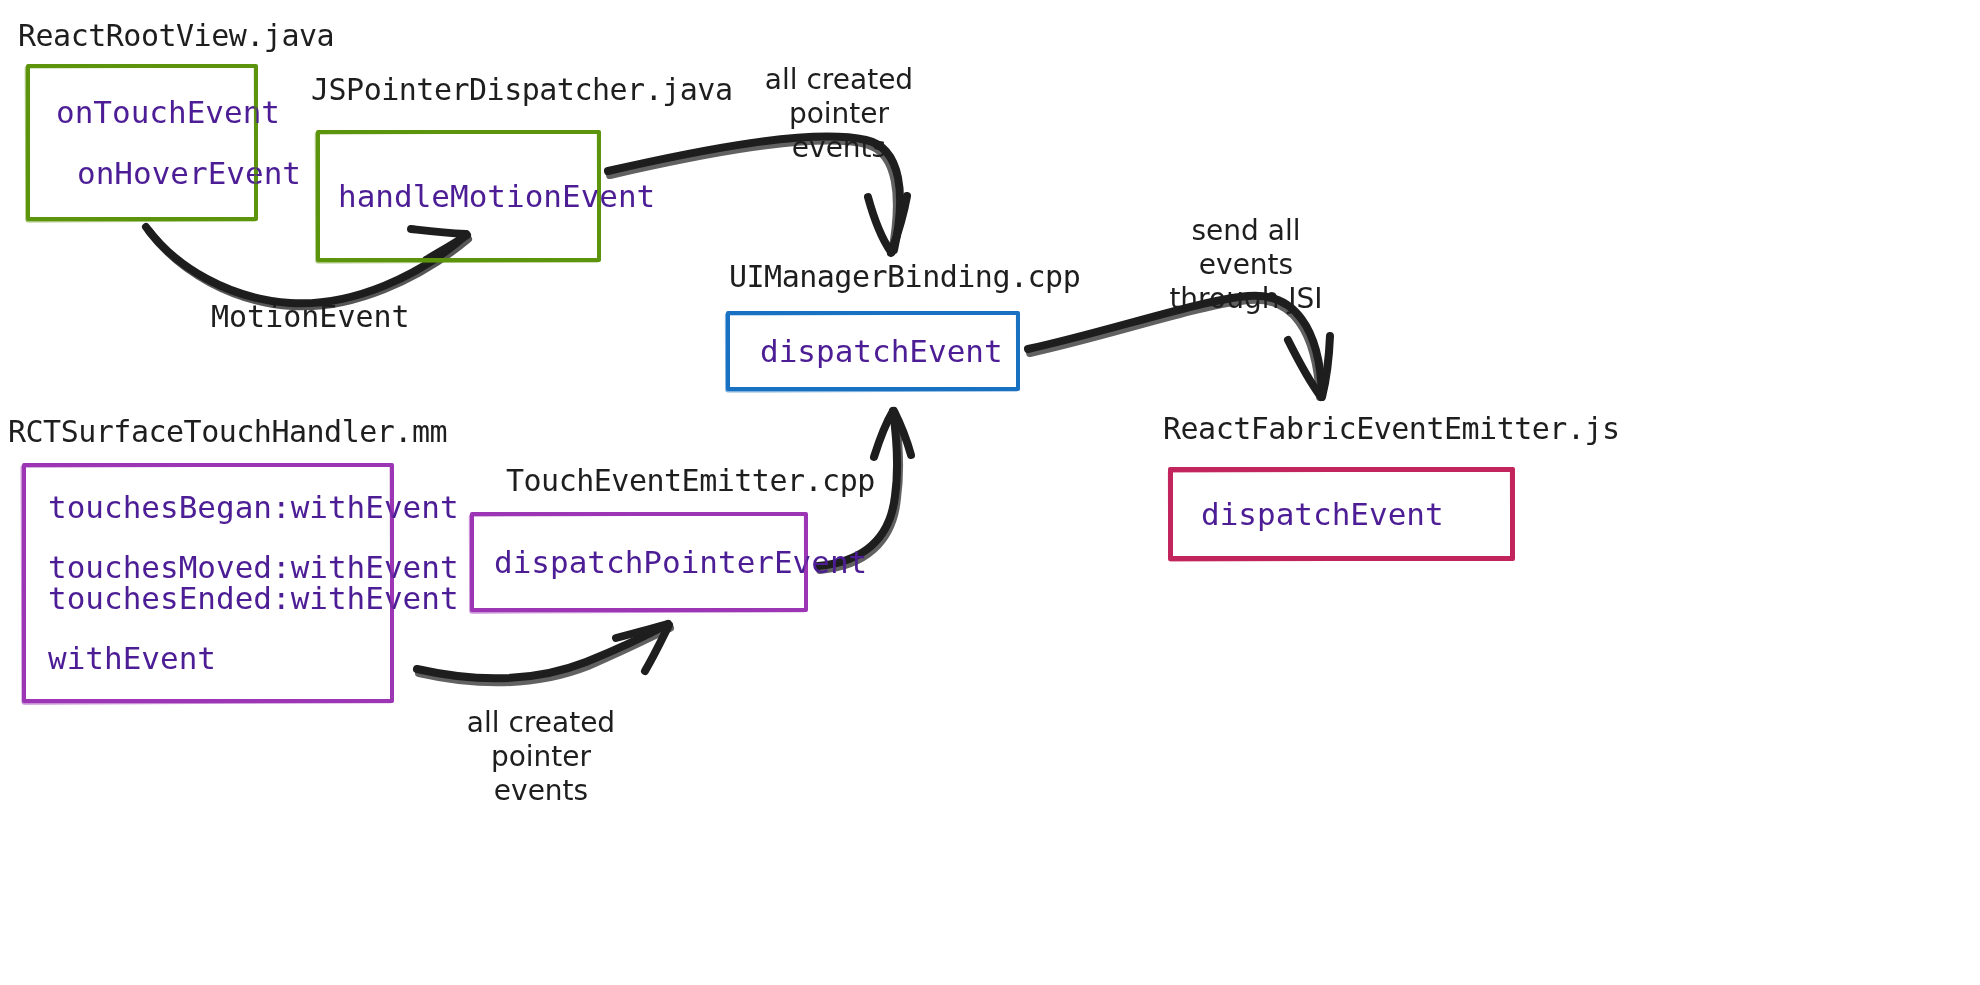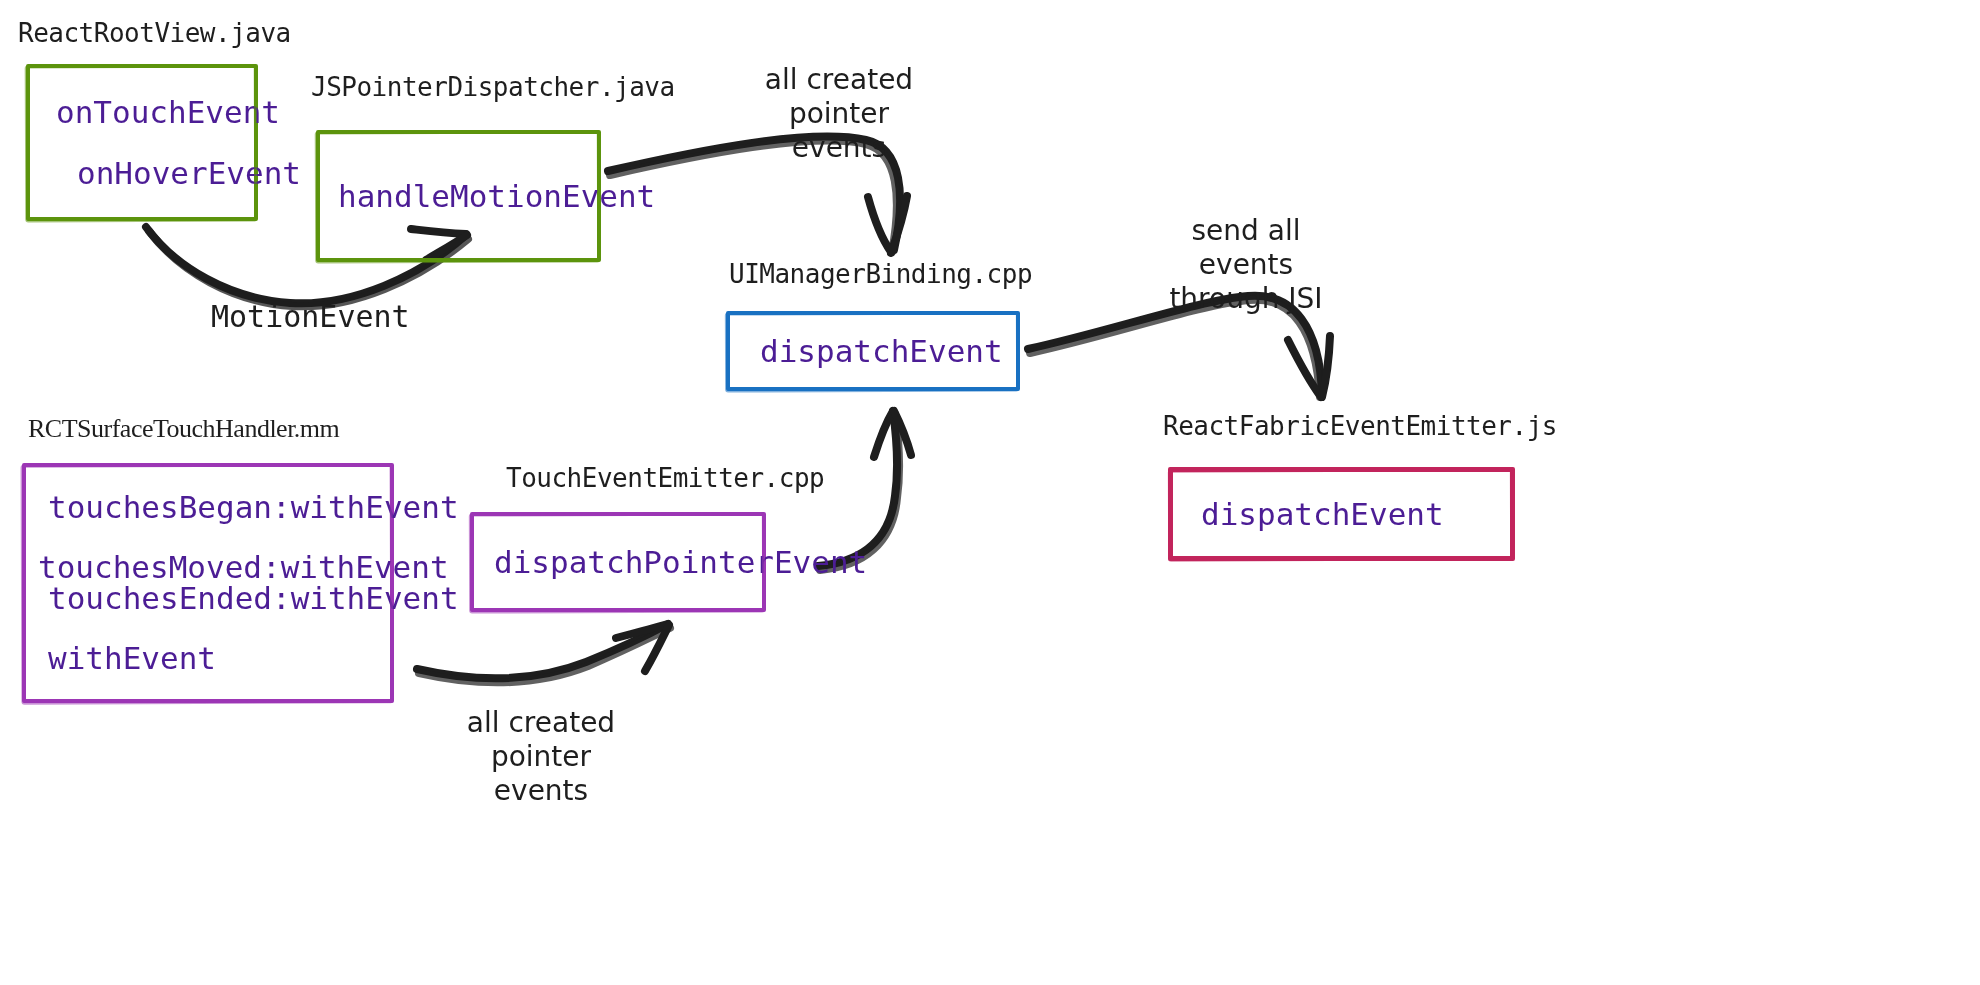--- a/index.html
+++ b/index.html
@@ -19,7 +19,7 @@
   .file-label {
     position: absolute;
     font-family: "DejaVu Sans Mono", "Liberation Mono", monospace;
-    font-size: 26px;
+    font-size: 30px;
     color: #1e1e1e;
     white-space: nowrap;
     letter-spacing: -0.5px;

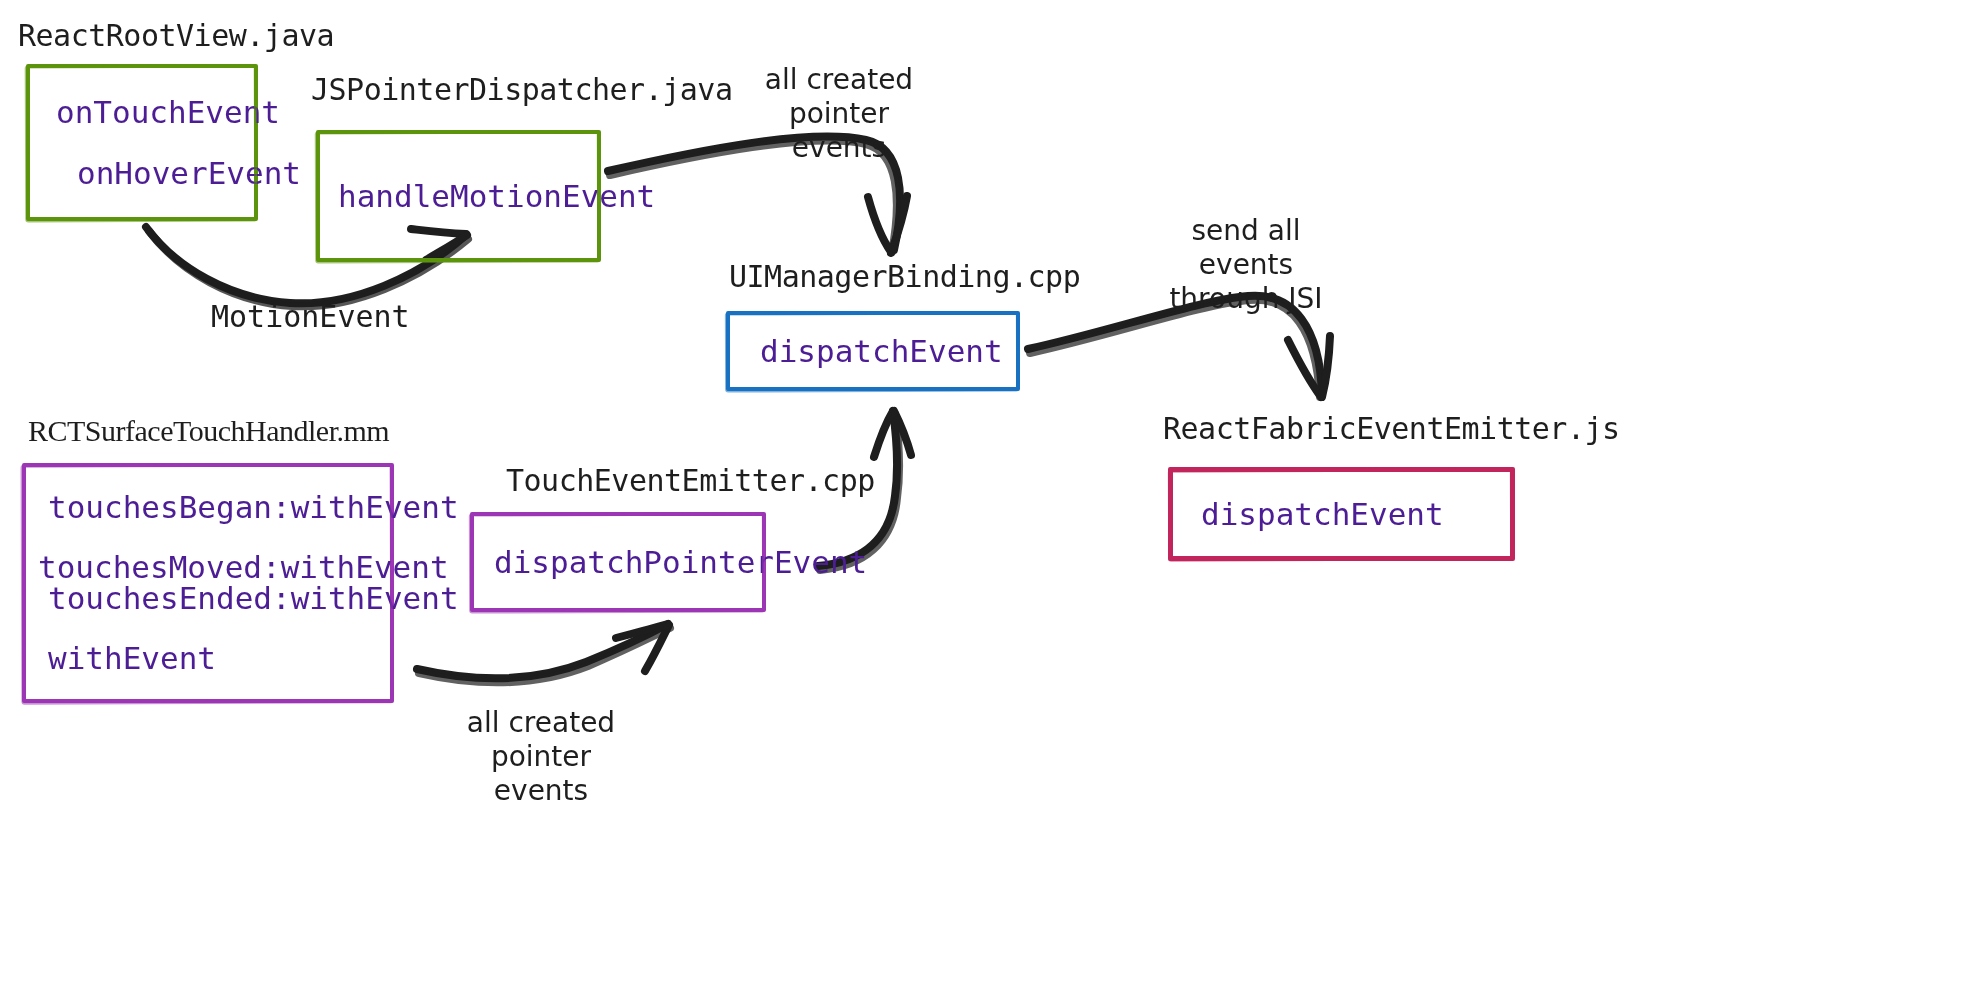--- a/index.html
+++ b/index.html
@@ -138,7 +138,7 @@
 
   <div class="file-label" style="left:1163px; top:411px;">ReactFabricEventEmitter.js</div>
 
-  <div class="file-label" style="left:28px; top:414px;font-family:Liberation Serif, serif;">RCTSurfaceTouchHandler.mm</div>
+  <div class="file-label" style="left:8px; top:414px;">RCTSurfaceTouchHandler.mm</div>
 
   <div class="file-label" style="left:470px; top:463px;margin-left:36px;">TouchEventEmitter.cpp</div>
 

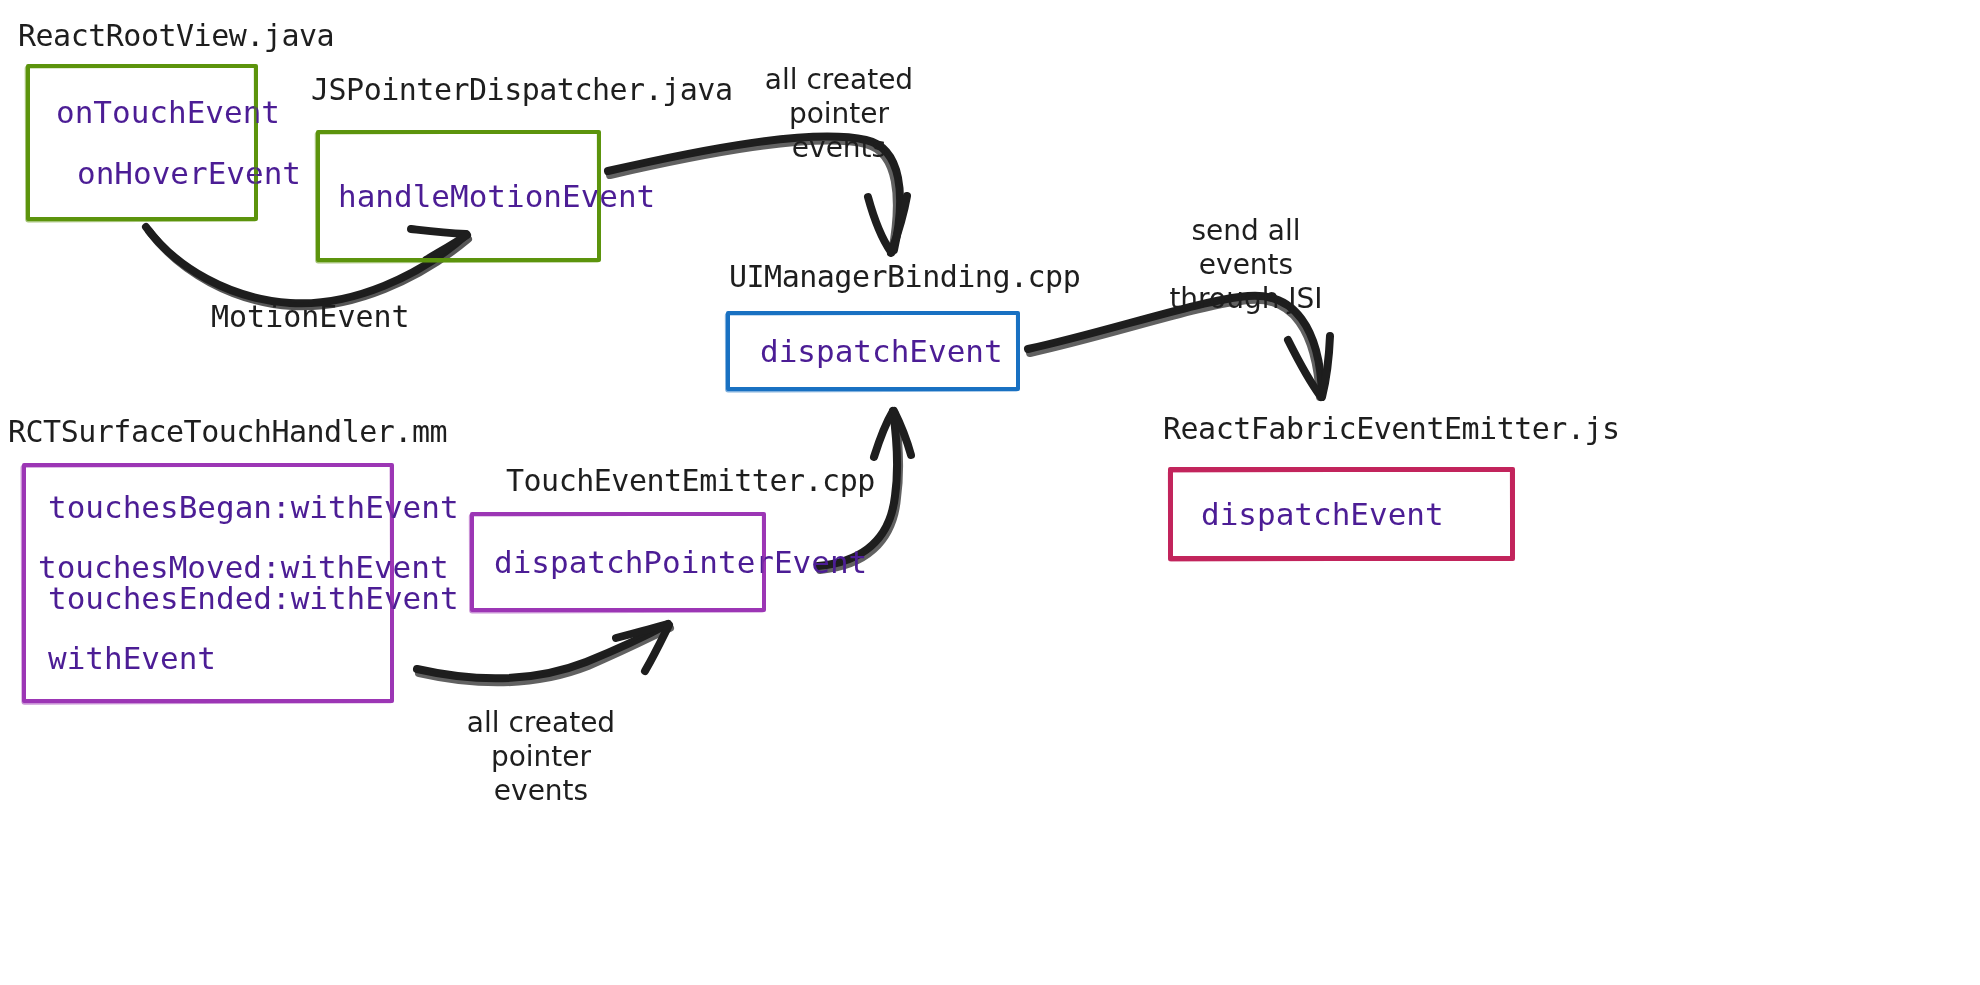--- a/index.html
+++ b/index.html
@@ -161,7 +161,7 @@
 
   <div class="node-box" style="left:22px; top:463px; width:372px; height:240px; color:#9c36b5; border-color:#9c36b5; padding:16px 0;">
     <div class="node-line" style="padding-left:22px;">touchesBegan:withEvent</div>
-    <div class="node-line" style="padding-left:12px; margin-top:29px;">touchesMoved:withEvent</div>
+    <div class="node-line" style="padding-left:22px; margin-top:29px;">touchesMoved:withEvent</div>
     <div class="node-line" style="padding-left:22px; ">touchesEnded:withEvent</div>
     <div class="node-line" style="padding-left:22px; margin-top:29px;">withEvent</div>
   </div>

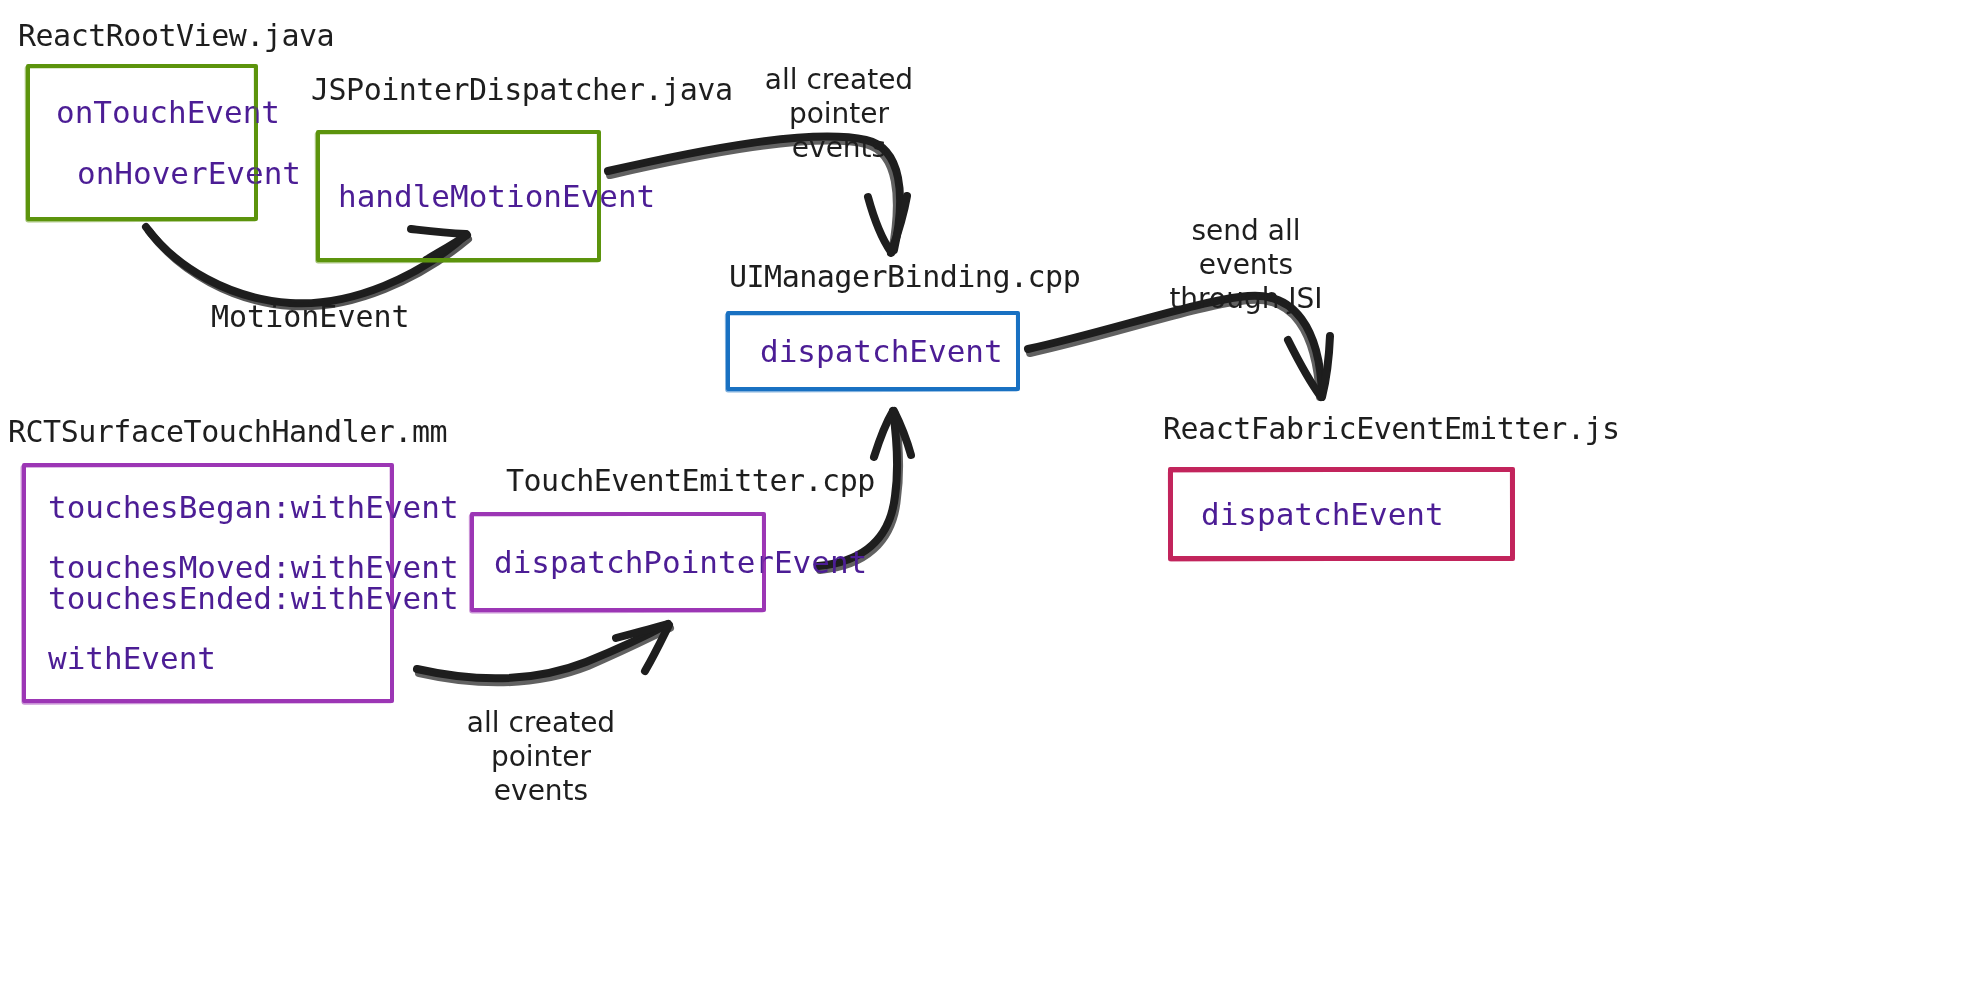--- a/index.html
+++ b/index.html
@@ -166,7 +166,7 @@
     <div class="node-line" style="padding-left:22px; margin-top:29px;">withEvent</div>
   </div>
 
-  <div class="node-box" style="left:470px; top:512px; width:296px; height:100px; color:#9c36b5; border-color:#9c36b5;">
+  <div class="node-box" style="left:470px; top:512px; width:338px; height:100px; color:#9c36b5; border-color:#9c36b5;">
     <div class="node-line" style="padding-left:20px;">dispatchPointerEvent</div>
   </div>
 

